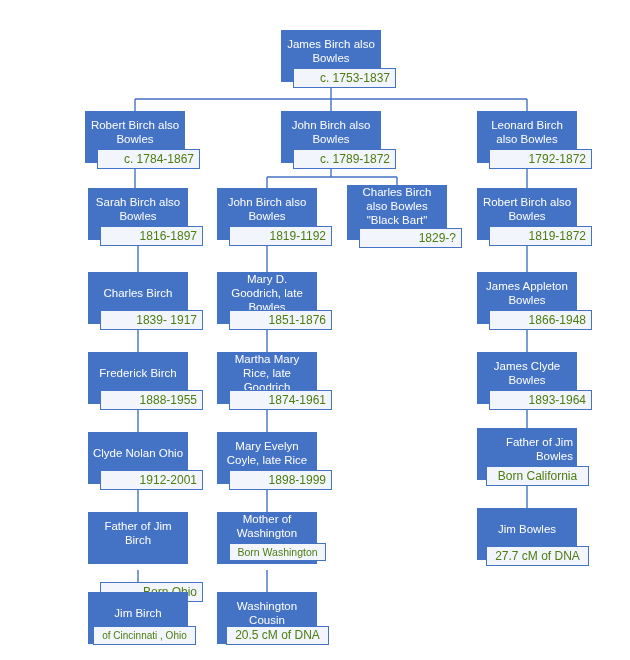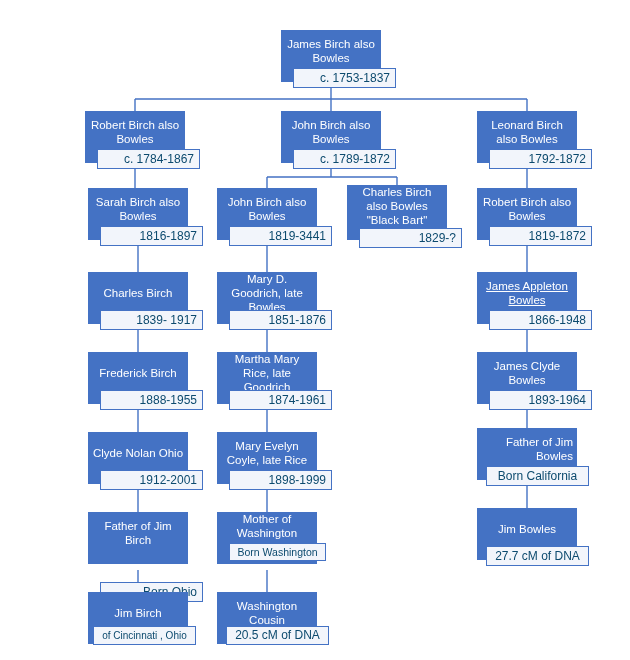--- a/index.html
+++ b/index.html
@@ -54,7 +54,7 @@
     position: absolute;
     background: #F2F5FB;
     border: 1px solid #4472C4;
-    color: #0c4a6e;
+    color: #4d7c0f;
     box-sizing: border-box;
     font-size: 12px;
     line-height: 15px;

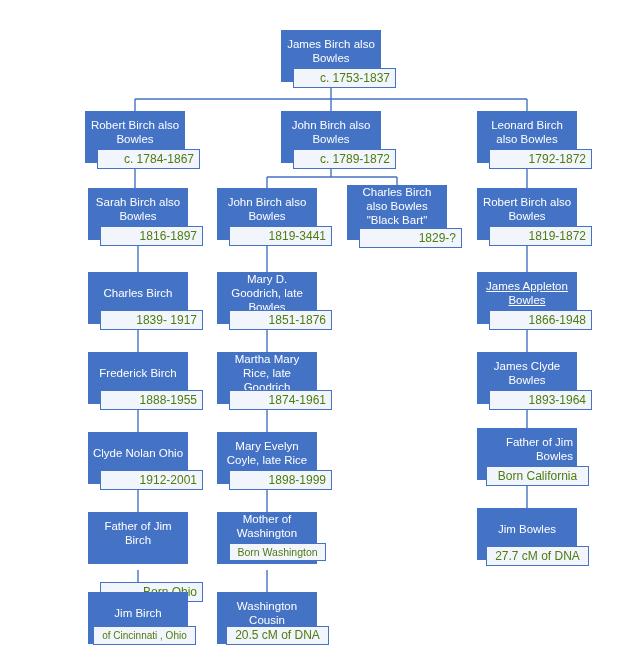--- a/index.html
+++ b/index.html
@@ -127,7 +127,7 @@
     </div>
     <div class="node">
       <div class="node-box" style="left: 201px; top: 188px; width: 100px; height: 52px;">John Birch also Bowles</div>
-      <div class="node-label" style="left: 213px; top: 226px; width: 103px; height: 20px;">1819-3441</div>
+      <div class="node-label" style="left: 213px; top: 226px; width: 103px; height: 20px;">1819-1192</div>
     </div>
     <div class="node">
       <div class="node-box three-line" style="left: 331px; top: 185px; width: 100px; height: 55px;">Charles Birch also Bowles "Black Bart"</div>

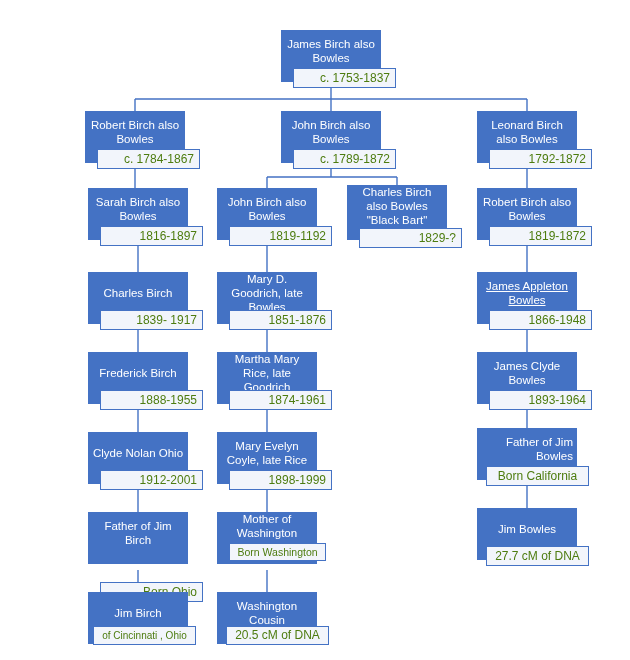--- a/index.html
+++ b/index.html
@@ -146,7 +146,7 @@
       <div class="node-label" style="left: 213px; top: 310px; width: 103px; height: 20px;">1851-1876</div>
     </div>
     <div class="node">
-      <div class="node-box" style="left: 461px; top: 272px; width: 100px; height: 52px; text-decoration: underline;">James Appleton Bowles</div>
+      <div class="node-box" style="left: 461px; top: 272px; width: 100px; height: 52px;">James Appleton Bowles</div>
       <div class="node-label" style="left: 473px; top: 310px; width: 103px; height: 20px; text-align: center;">1866-1948</div>
     </div>
     <div class="node">

